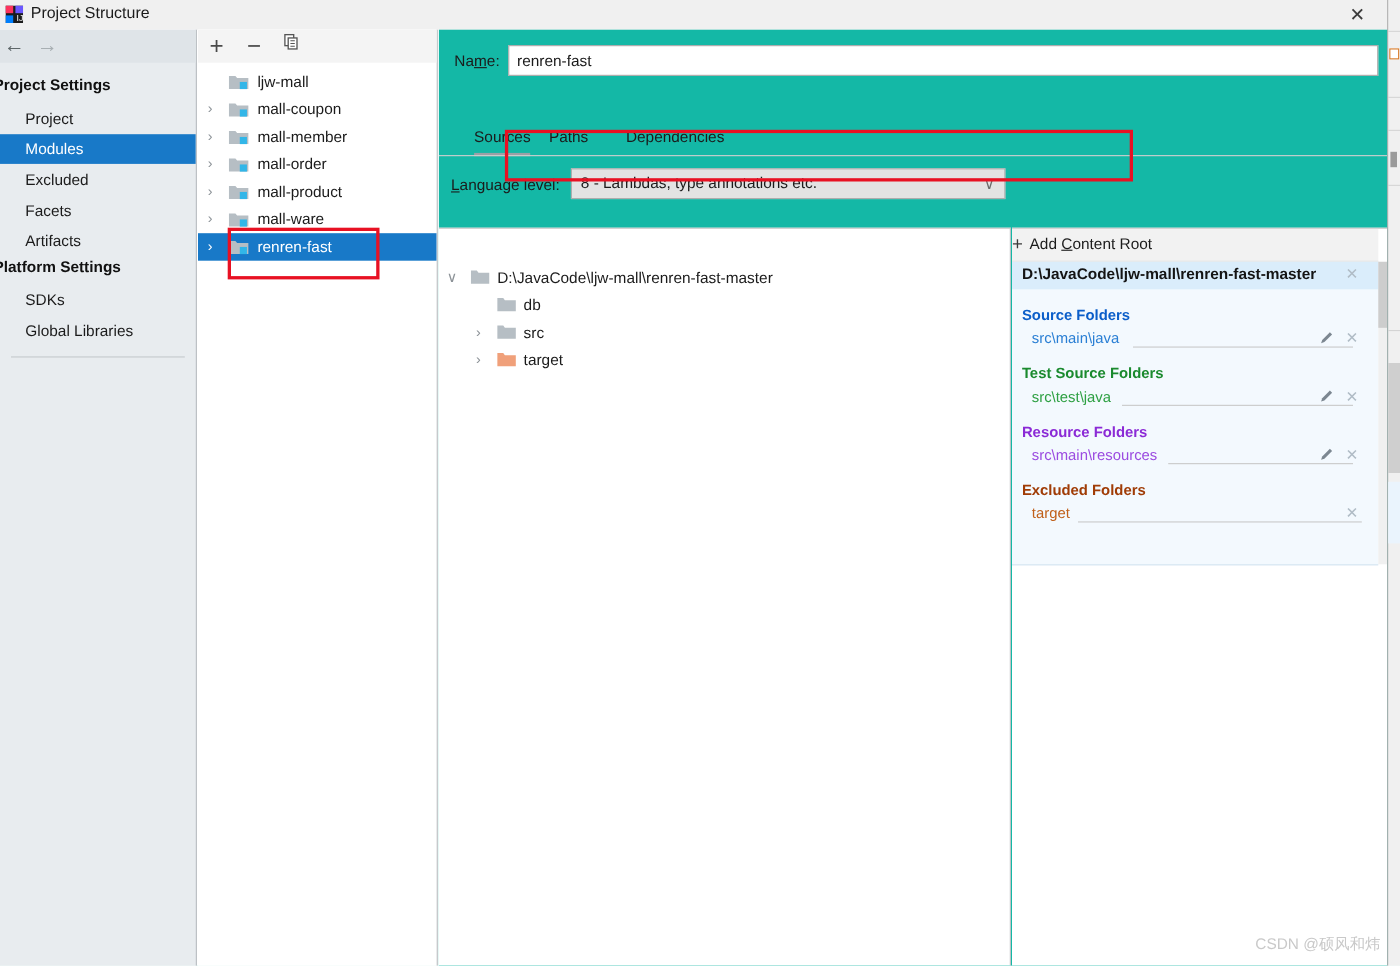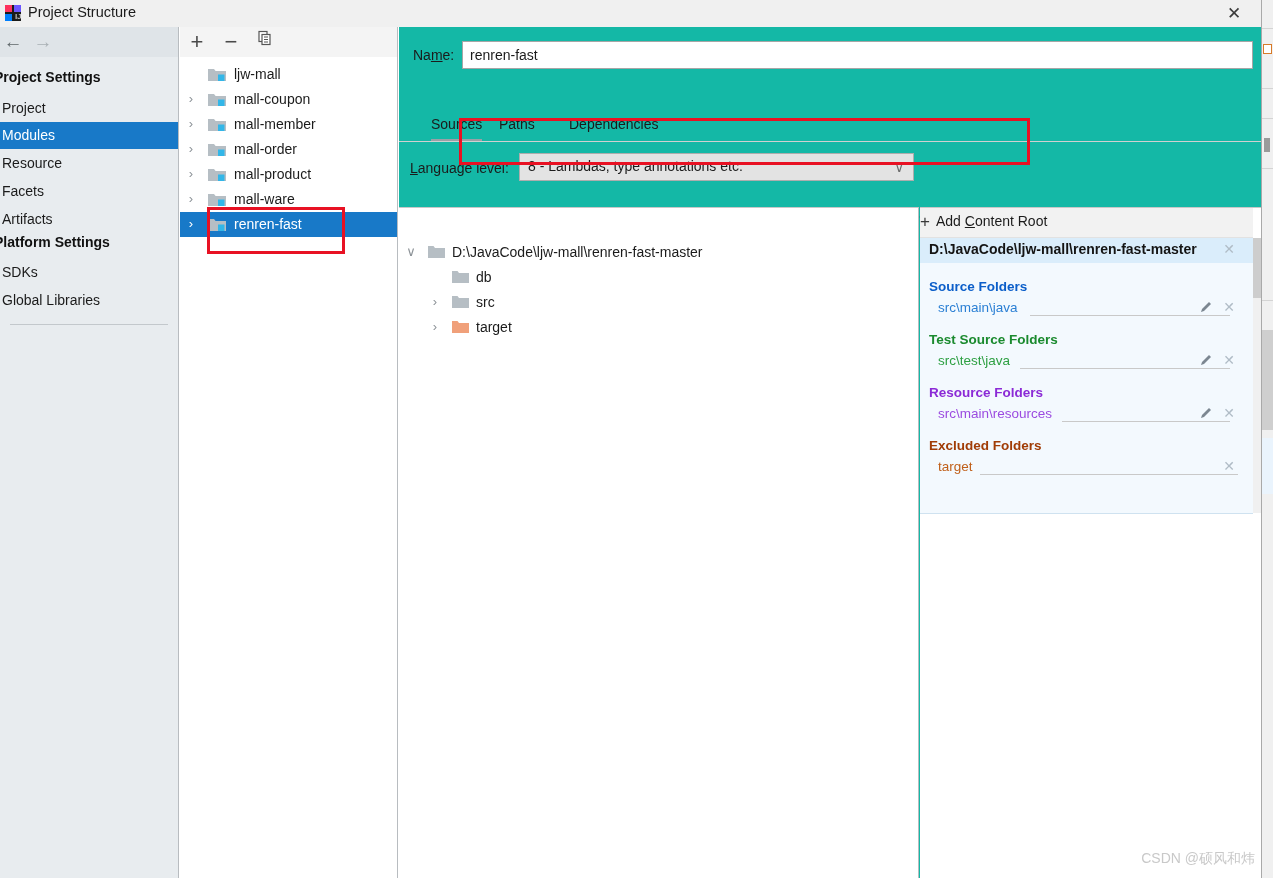--- a/index.html
+++ b/index.html
@@ -140,7 +140,7 @@
     color: #1b1b1b;
     white-space: nowrap;
     box-sizing: border-box;
-    padding-left: 2px;
+    padding-left: 23px;
   }
   .nav-item.selected {
     background: #1879c8;

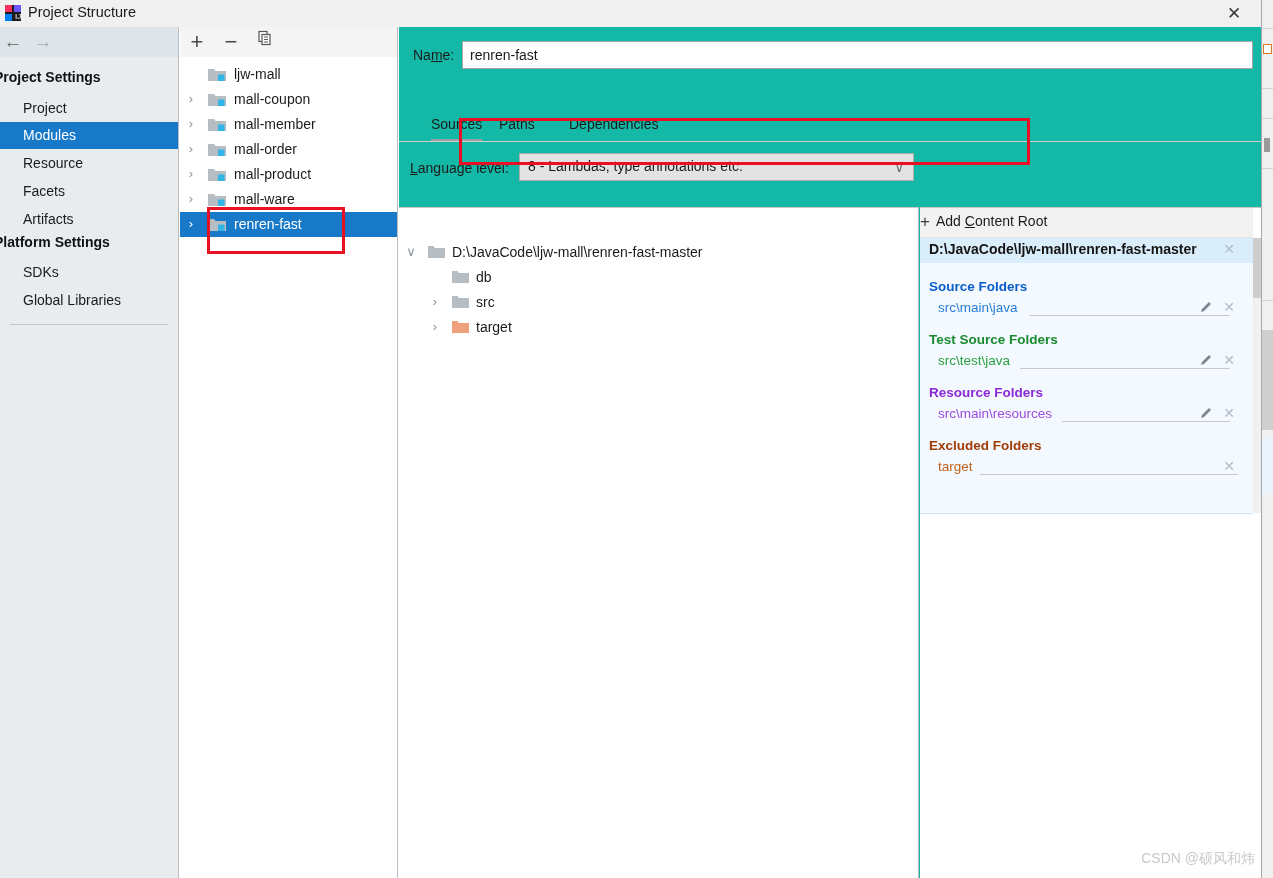--- a/index.html
+++ b/index.html
@@ -516,7 +516,7 @@
     <div class="nav-group-title" style="top:42px">Project Settings</div>
     <div class="nav-item" style="top:68px"><span>Project</span></div>
     <div class="nav-item selected" style="top:95px"><span>Modules</span></div>
-    <div class="nav-item" style="top:123px"><span>Resource</span></div>
+    <div class="nav-item" style="top:123px"><span>Excluded</span></div>
     <div class="nav-item" style="top:151px"><span>Facets</span></div>
     <div class="nav-item" style="top:179px"><span>Artifacts</span></div>
 

